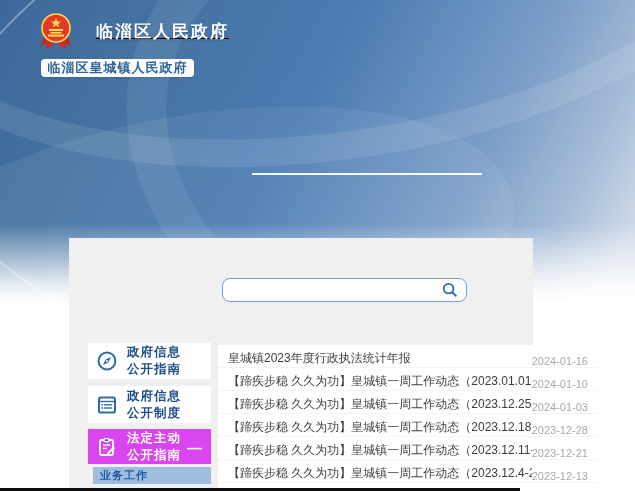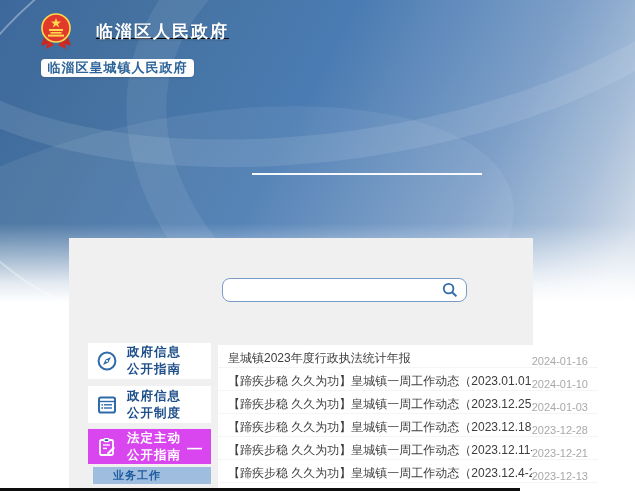--- a/index.html
+++ b/index.html
@@ -50,7 +50,7 @@
   .side-item.active .side-label { color:#ffffff; }
   .minus-ind { position:absolute; right:9px; top:16px; color:#ffffff; font-size:15px; font-weight:700; line-height:6px; }
   .side-sub { position:absolute; left:24px; top:229px; width:118px; height:17px; background:#9fbedf;
-    display:flex; align-items:center; padding-left:20px; font-size:11px; font-weight:700; color:#1d5a9e; letter-spacing:1px; cursor:pointer; }
+    display:flex; align-items:center; padding-left:7px; font-size:11px; font-weight:700; color:#1d5a9e; letter-spacing:1px; cursor:pointer; }
 
   
   .list { position:absolute; left:149px; top:107px; width:380px; height:146px; background:#ffffff; overflow:hidden; }

